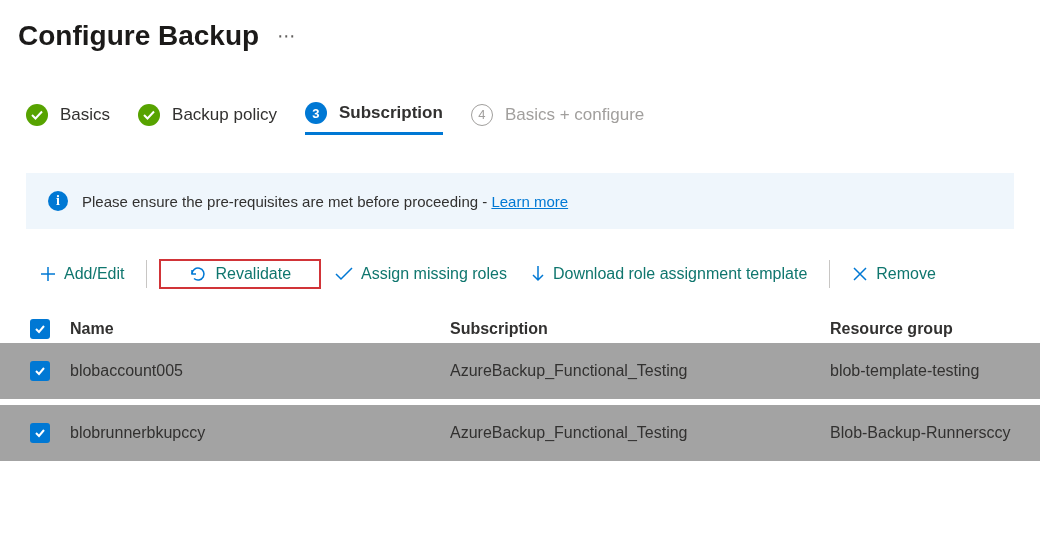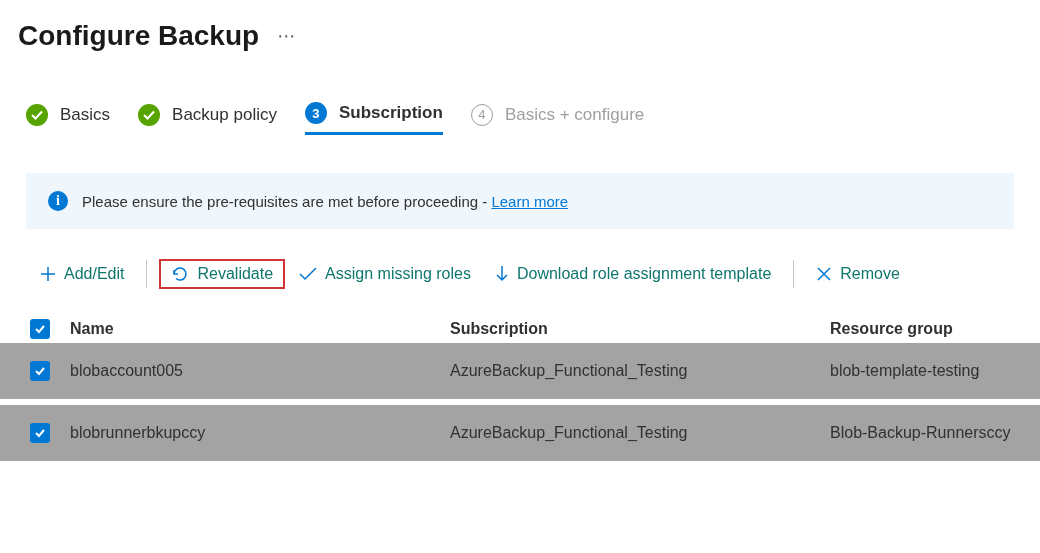--- a/index.html
+++ b/index.html
@@ -143,7 +143,7 @@
     }
     .highlighted {
       border: 2px solid #d13438;
-      padding: 4px 10px;
+      padding: 4px 28px;
     }
     .table {
       width: 100%;

